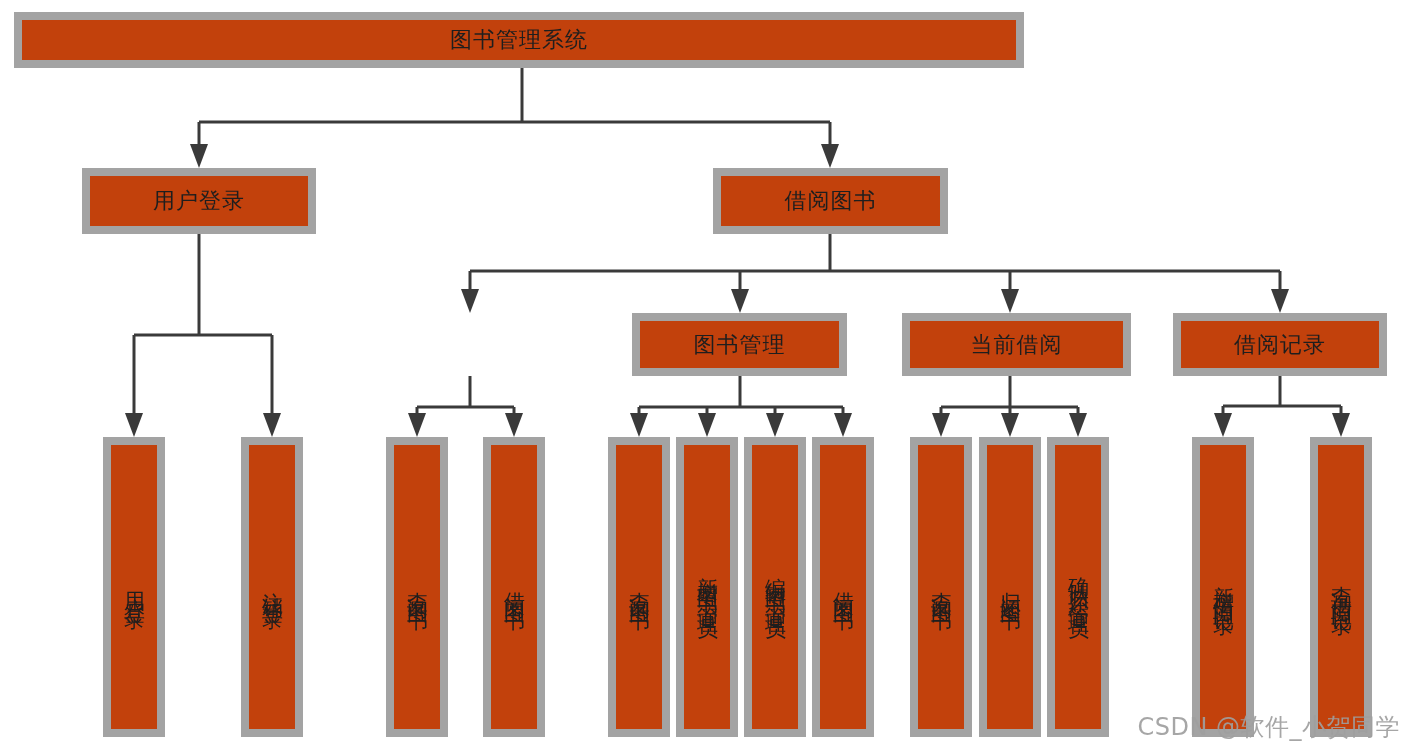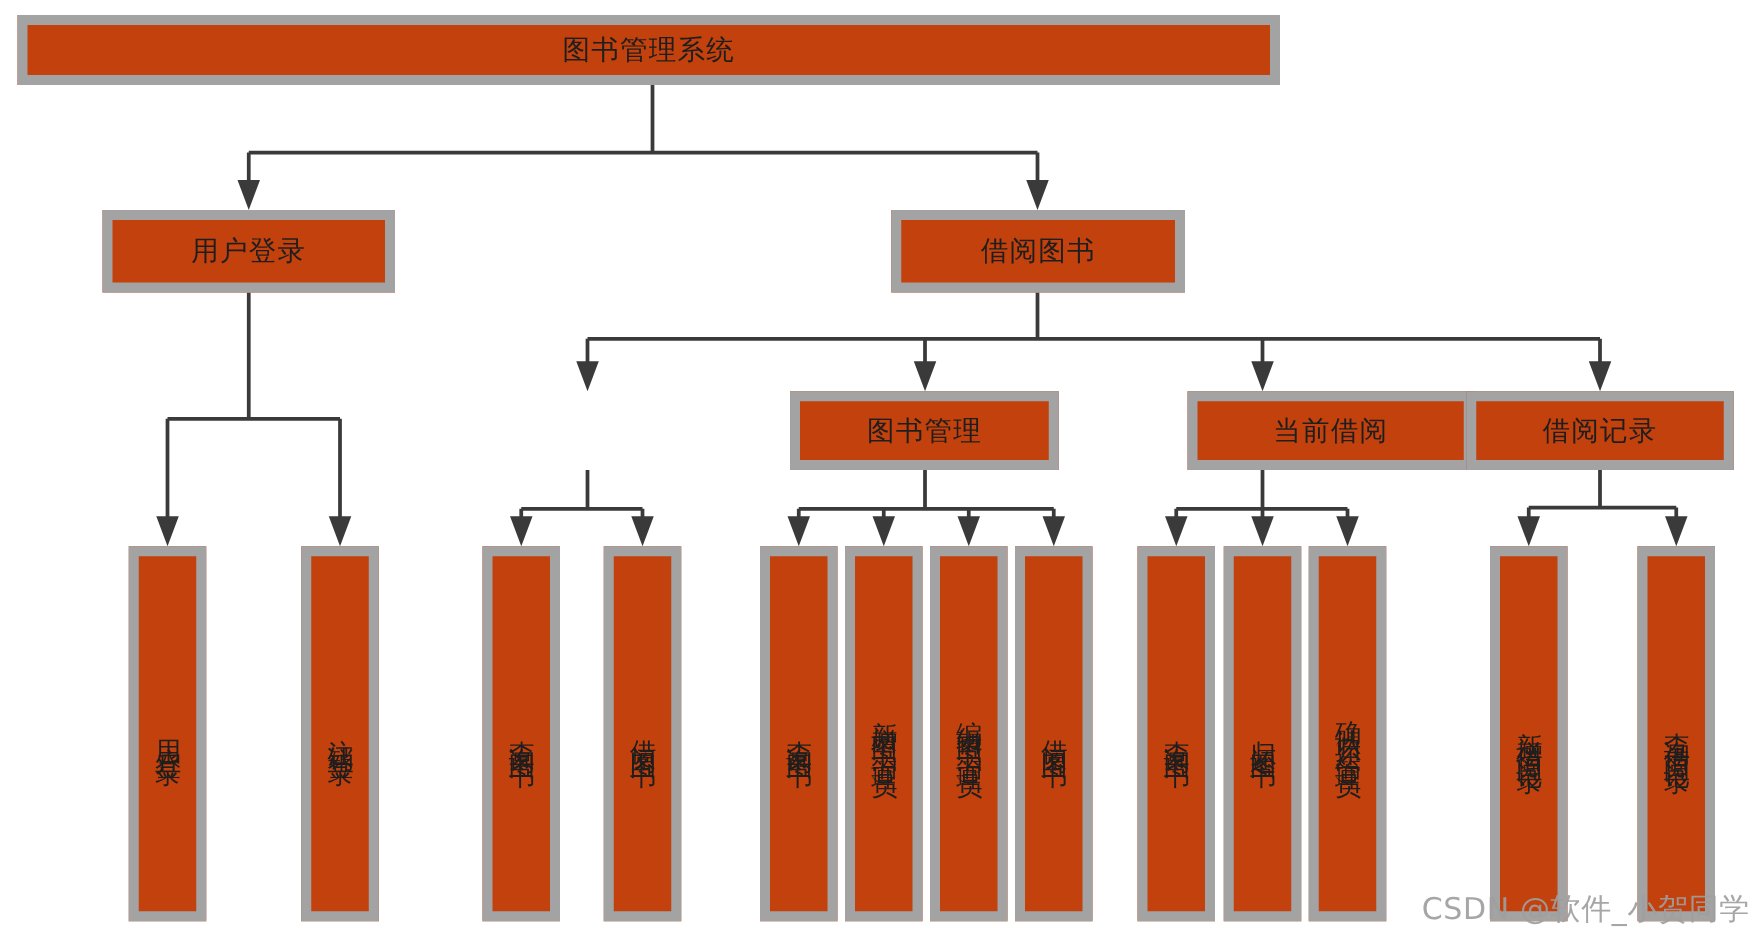--- a/index.html
+++ b/index.html
@@ -134,7 +134,7 @@
   <div class="node h" style="left:713px; top:168px; width:235px; height:66px;">借阅图书</div>
 
   <div class="node h" style="left:632px; top:313px; width:215px; height:63px;">图书管理</div>
-  <div class="node h" style="left:902px; top:313px; width:229px; height:63px;margin-left:48px;">当前借阅</div>
+  <div class="node h" style="left:902px; top:313px; width:229px; height:63px;">当前借阅</div>
   <div class="node h" style="left:1173px; top:313px; width:214px; height:63px;">借阅记录</div>
 
   <div class="node v" style="left:103px; top:437px; width:62px; height:300px;">用户登录</div>

